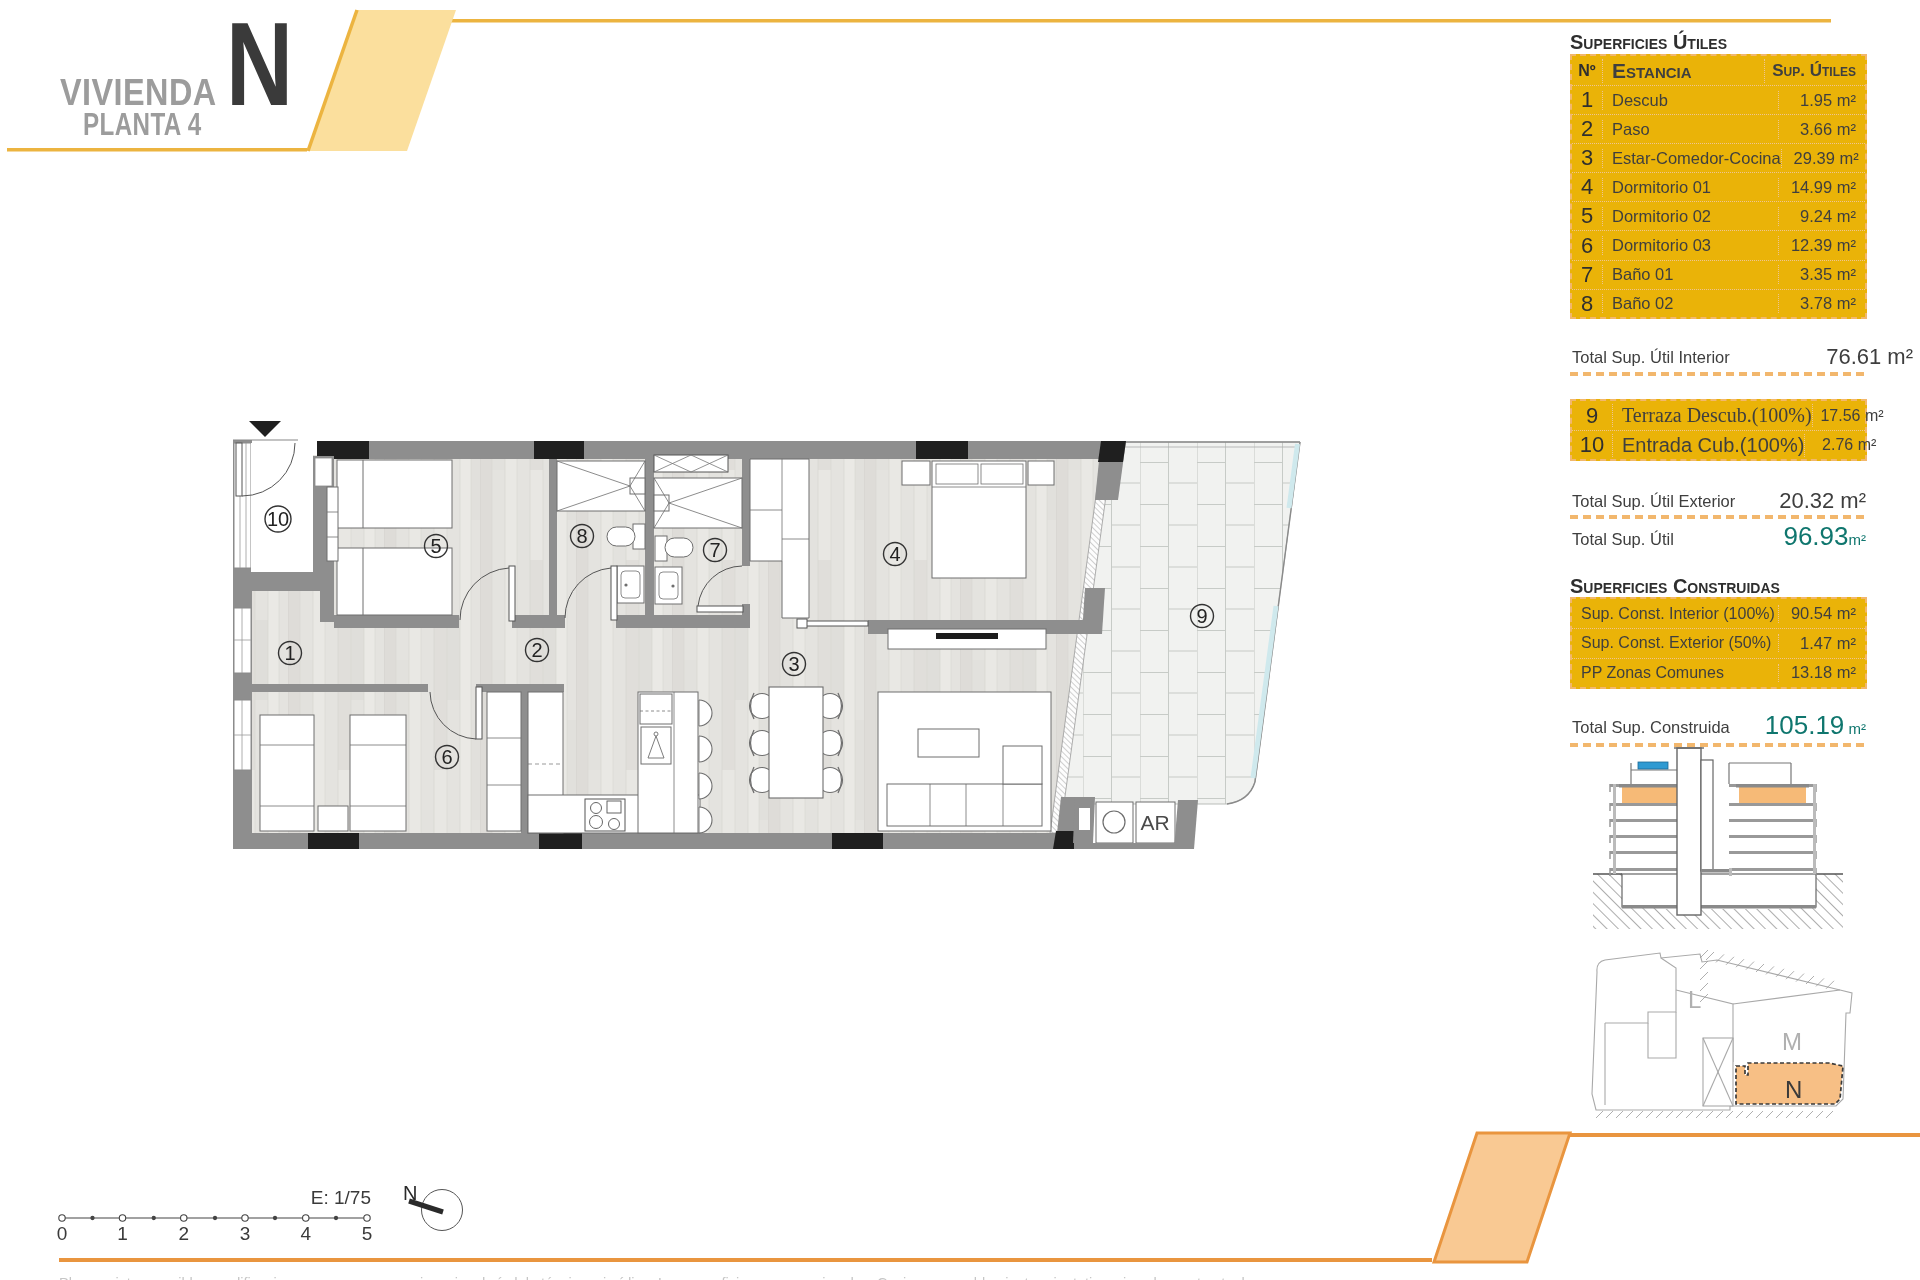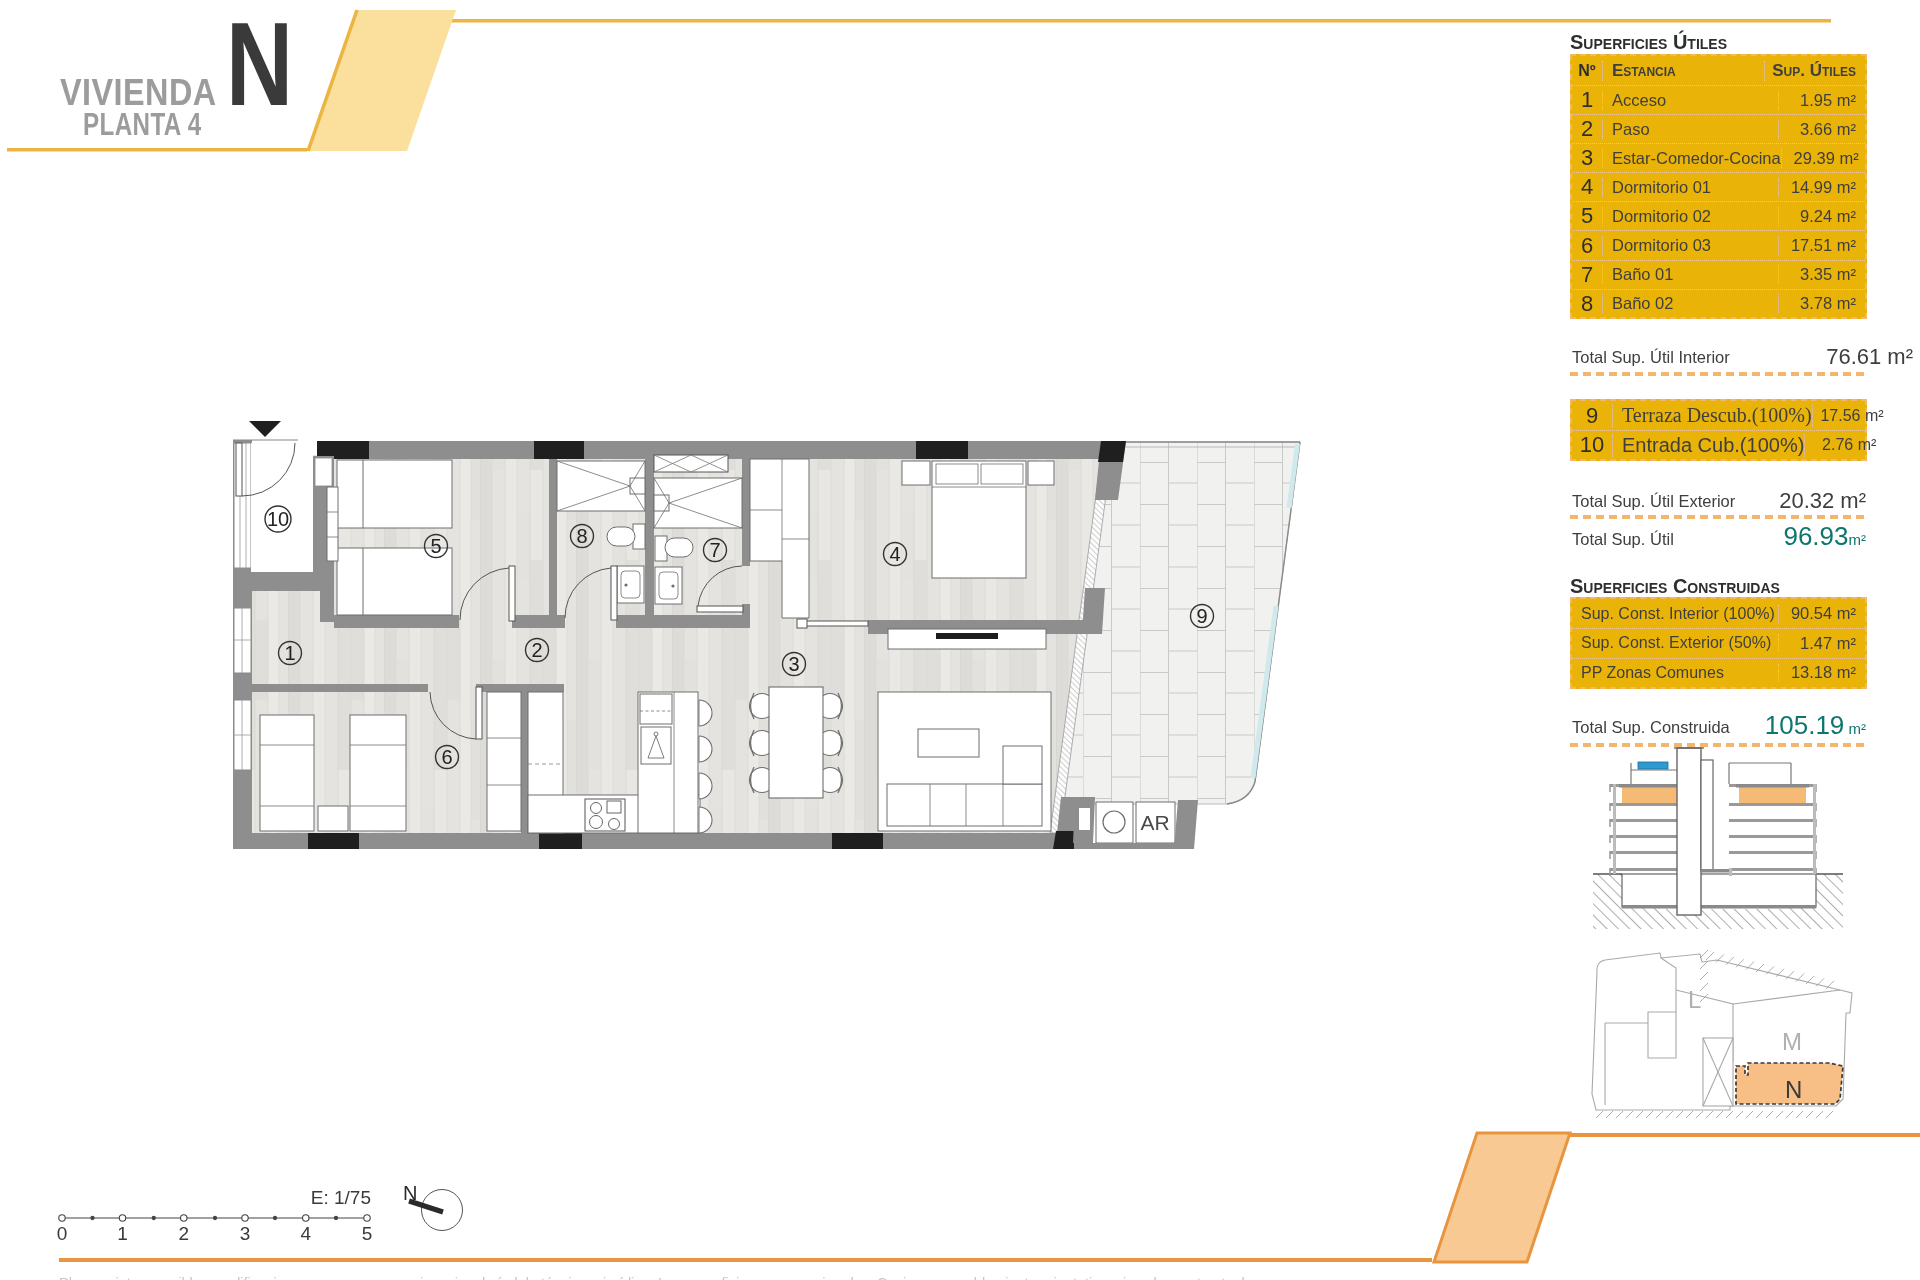--- a/index.html
+++ b/index.html
@@ -734,7 +734,7 @@
 <div class="tbl" style="left:1570px;top:54px;width:297px;height:265px;">
 <div class="row" style="height:29px;align-items:center;">
       <div class="rown" style="font-size:16px;font-weight:bold;">Nº</div>
-      <div class="rowe" style="font-weight:bold;font-variant:small-caps;font-size:17px;">Estancia</div>
+      <div class="rowe" style="font-weight:bold;font-variant:small-caps;font-size:21px;">Estancia</div>
       <div class="rowv" style="font-weight:bold;font-variant:small-caps;font-size:17px;width:100px;">Sup. Útiles</div>
     </div>
 <div class="row rsep" style="height:29.1px;align-items:center;">

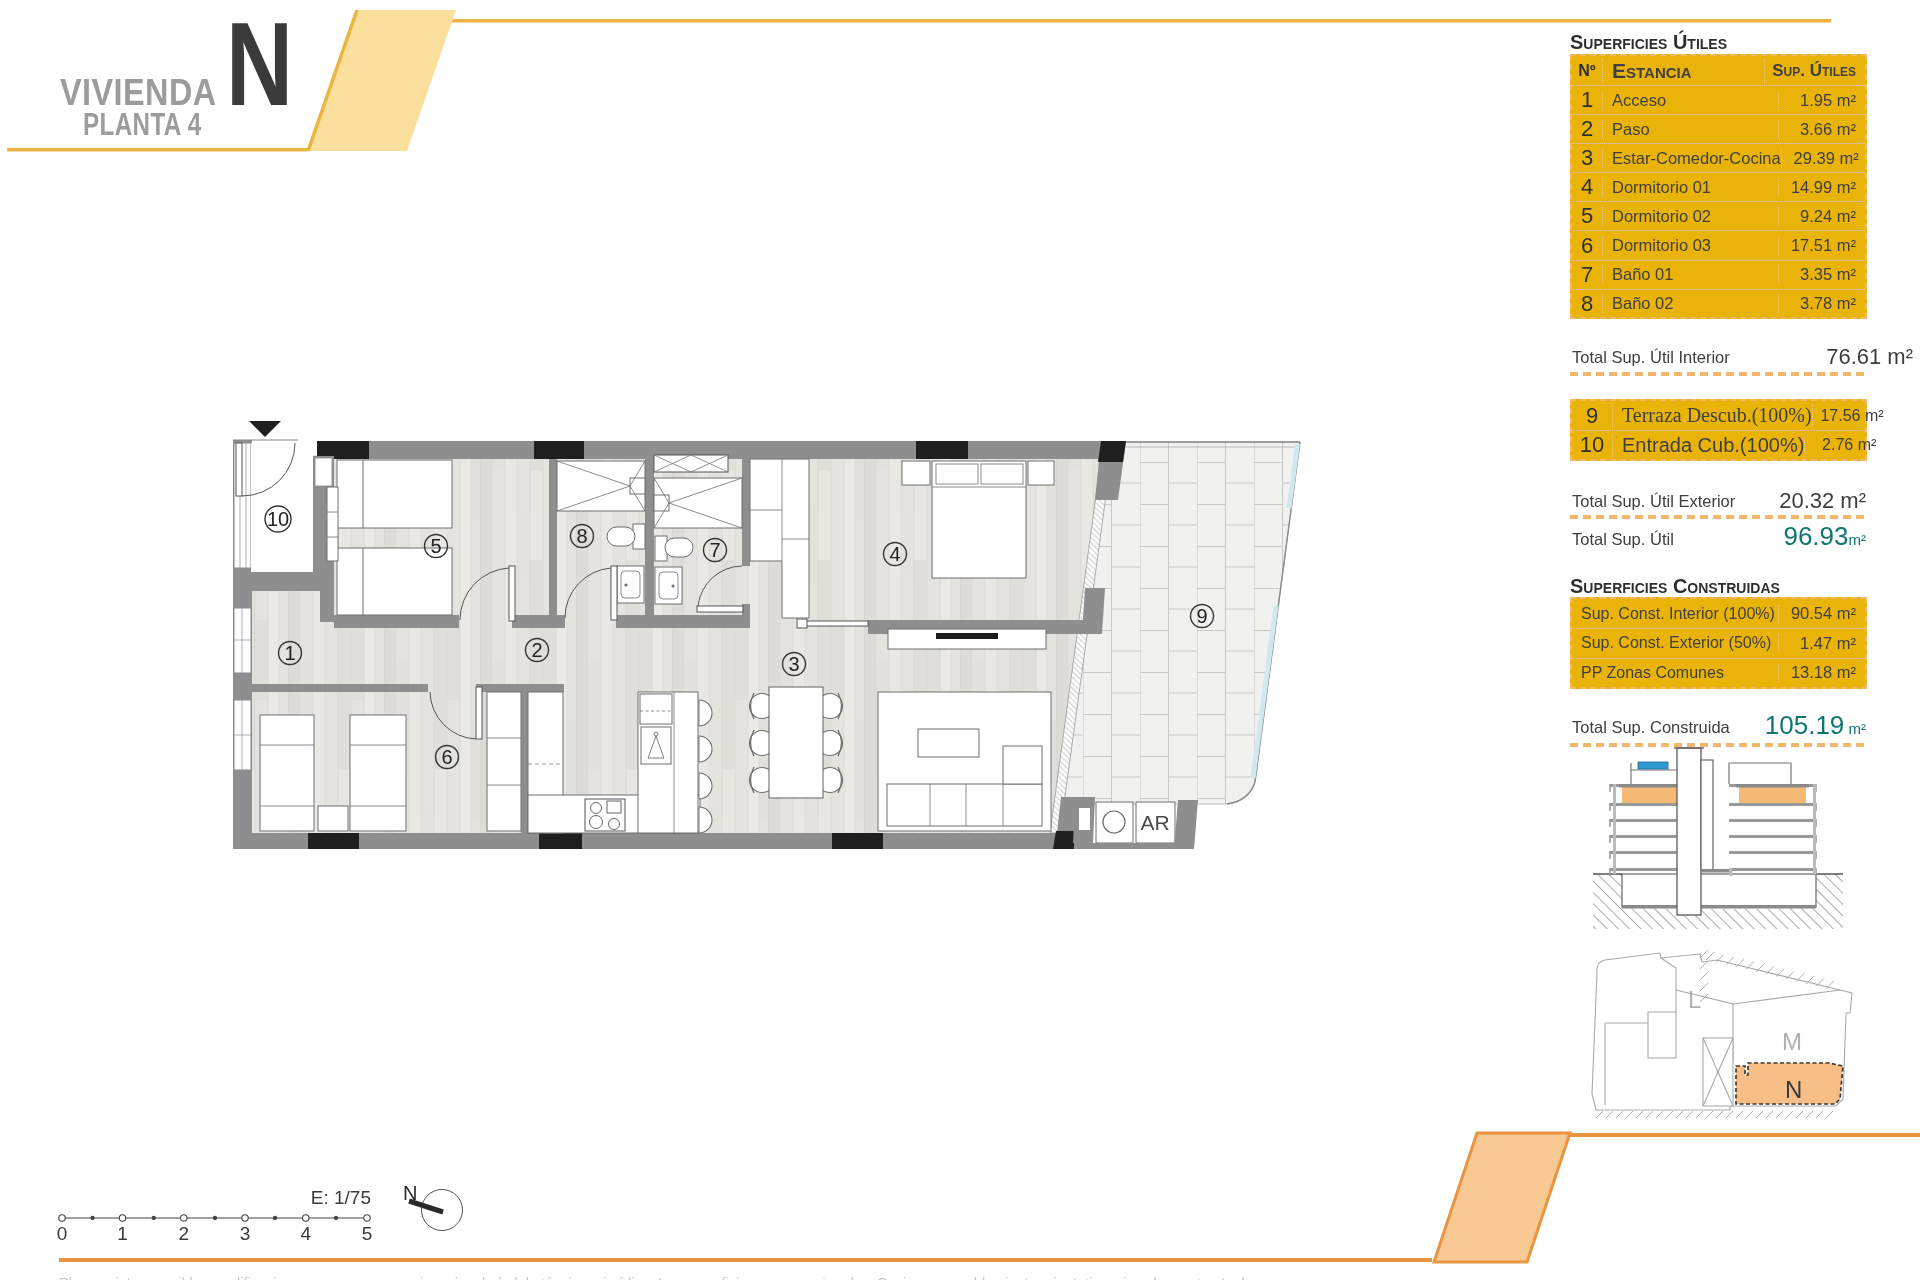--- a/index.html
+++ b/index.html
@@ -739,7 +739,7 @@
     </div>
 <div class="row rsep" style="height:29.1px;align-items:center;">
       <div class="rown">1</div>
-      <div class="rowe">Acceso</div>
+      <div class="rowe">Descub</div>
       <div class="rowv">1.95 m²</div>
     </div>
 <div class="row rsep" style="height:29.1px;align-items:center;">

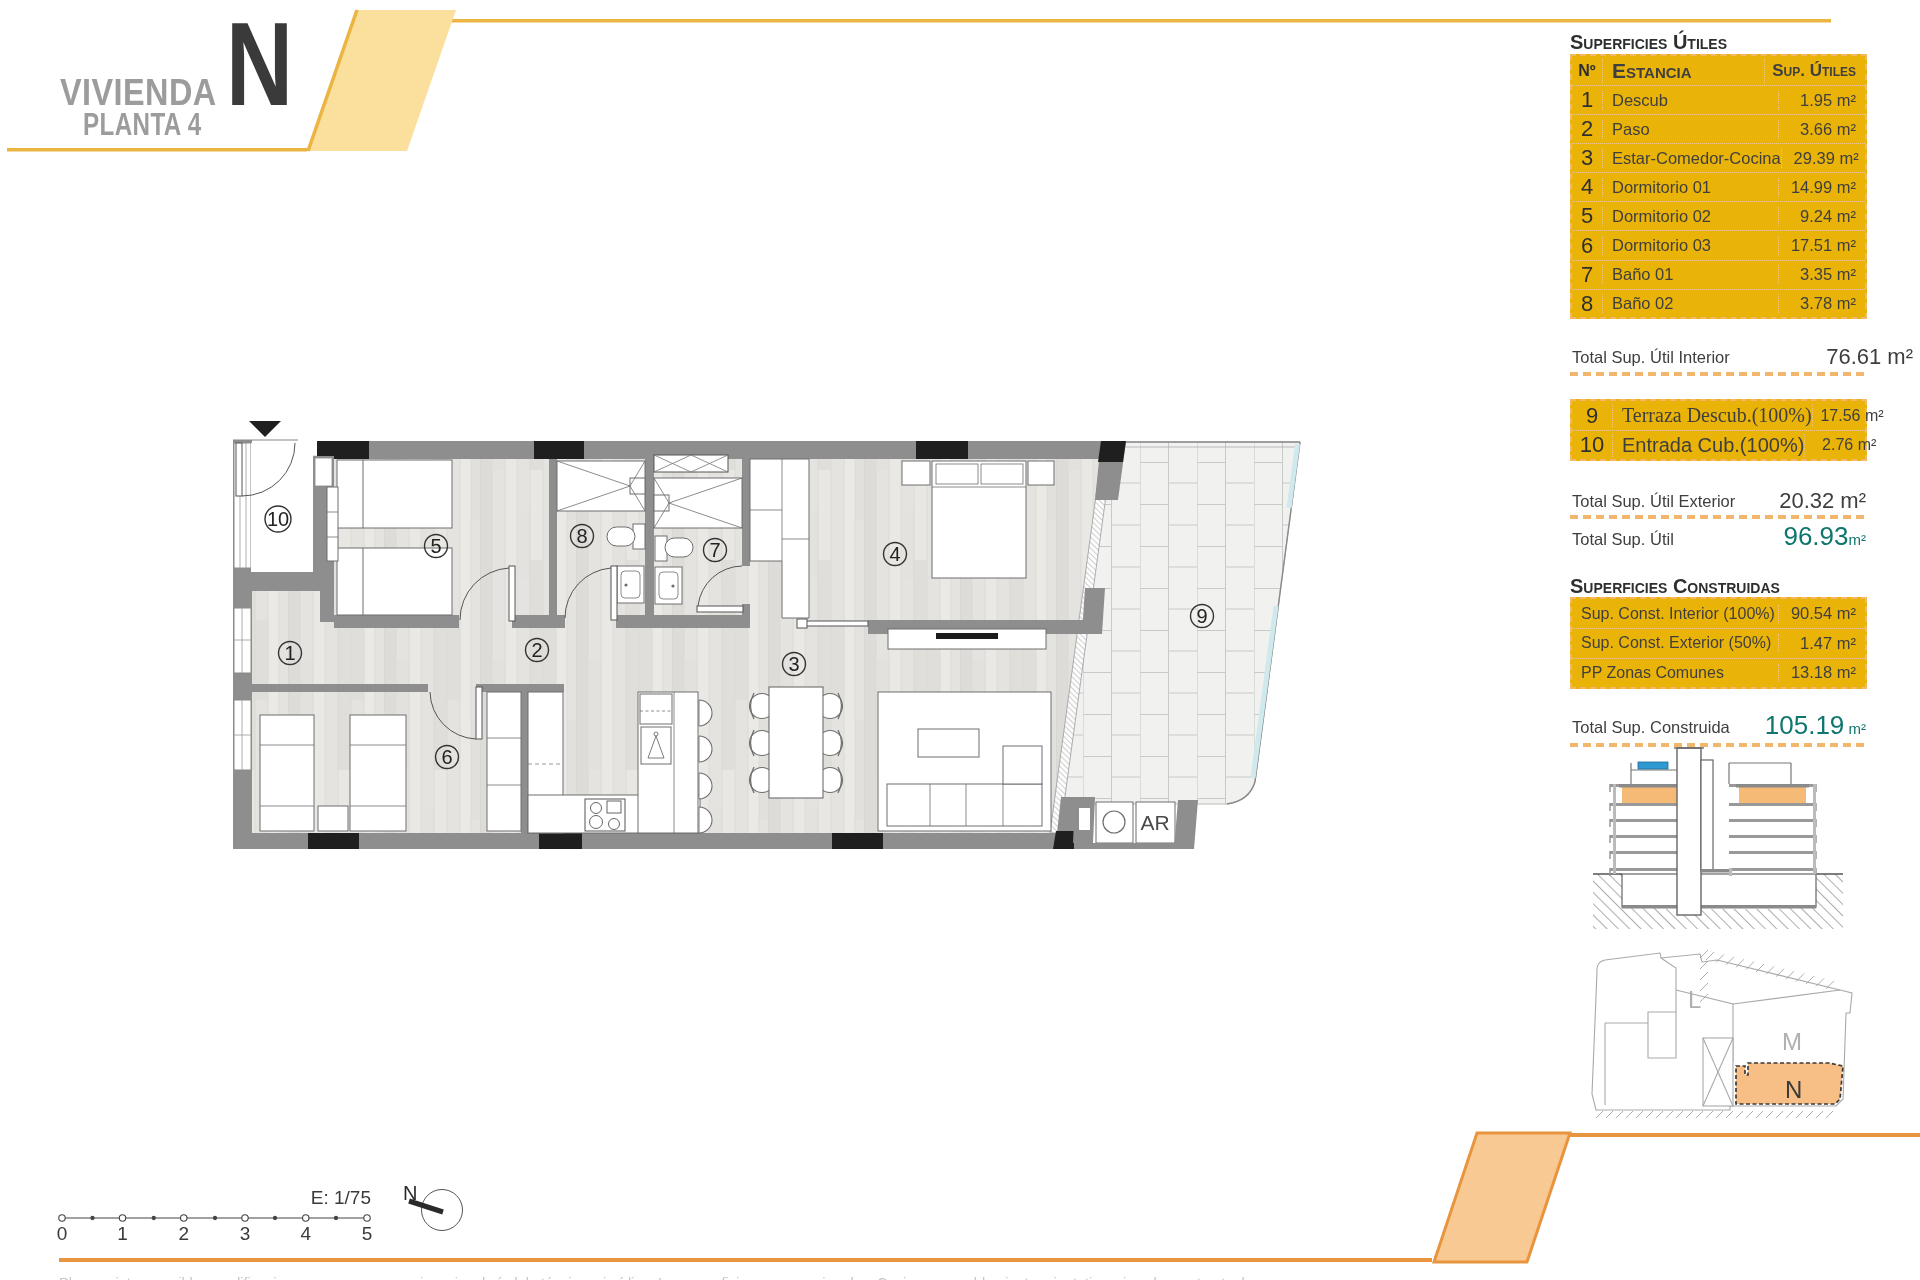--- a/index.html
+++ b/index.html
@@ -765,7 +765,7 @@
 <div class="row rsep" style="height:29.1px;align-items:center;">
       <div class="rown">6</div>
       <div class="rowe">Dormitorio 03</div>
-      <div class="rowv">17.51 m²</div>
+      <div class="rowv">12.39 m²</div>
     </div>
 <div class="row rsep" style="height:29.1px;align-items:center;">
       <div class="rown">7</div>

